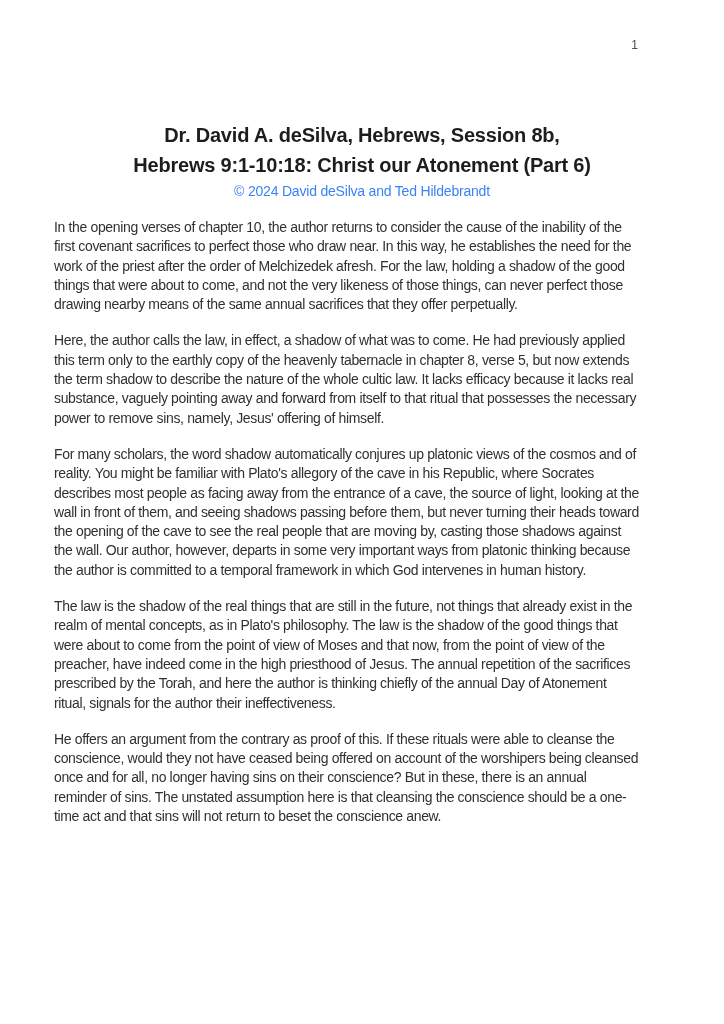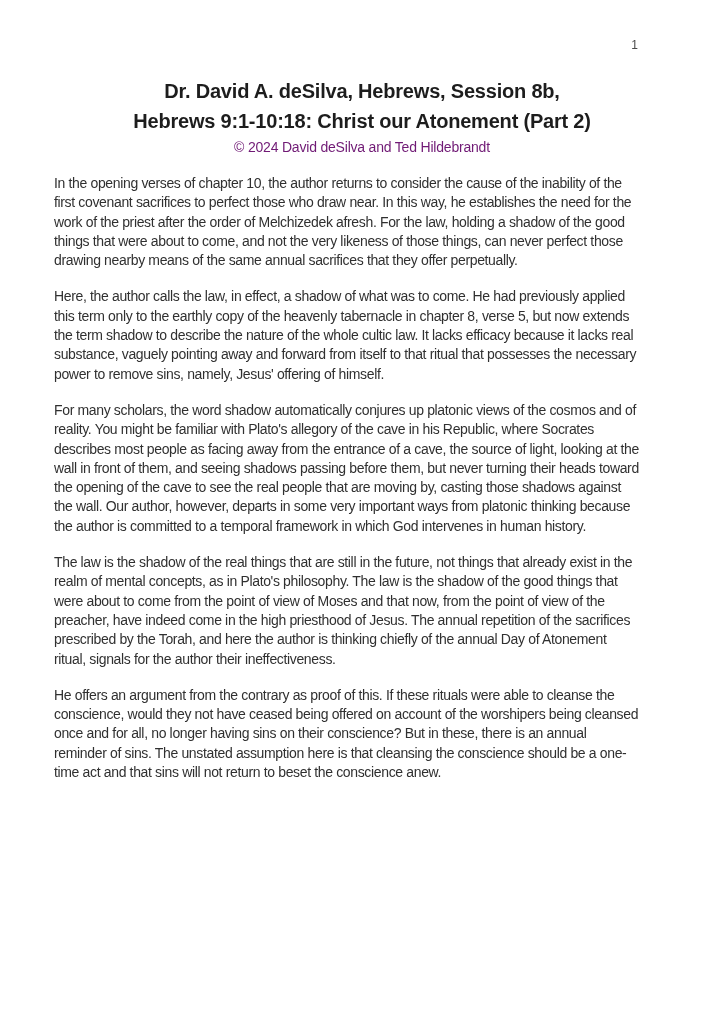--- a/index.html
+++ b/index.html
@@ -26,7 +26,7 @@
     color: #4a4a4a;
   }
   .doc-header {
-    padding-top: 76px;
+    padding-top: 120px;
     text-align: center;
   }
   .doc-title {

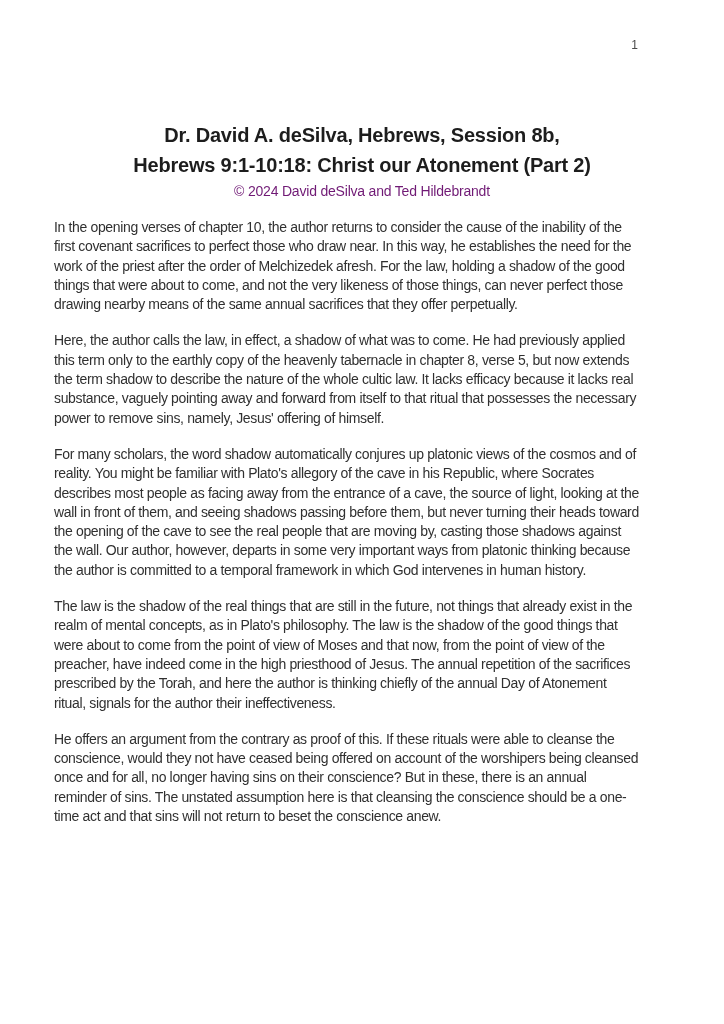--- a/index.html
+++ b/index.html
@@ -67,7 +67,7 @@
   <header class="doc-header">
     <h1 class="doc-title">
       <span class="title-line">Dr. David A. deSilva, Hebrews, Session 8b,</span>
-      <span class="title-line">Hebrews 9:1-10:18: Christ our Atonement (Part 2)</span>
+      <span class="title-line">Hebrews 9:1-10:18: Christ our Atonement (Part 6)</span>
     </h1>
     <div class="copyright">© 2024 David deSilva and Ted Hildebrandt</div>
   </header>

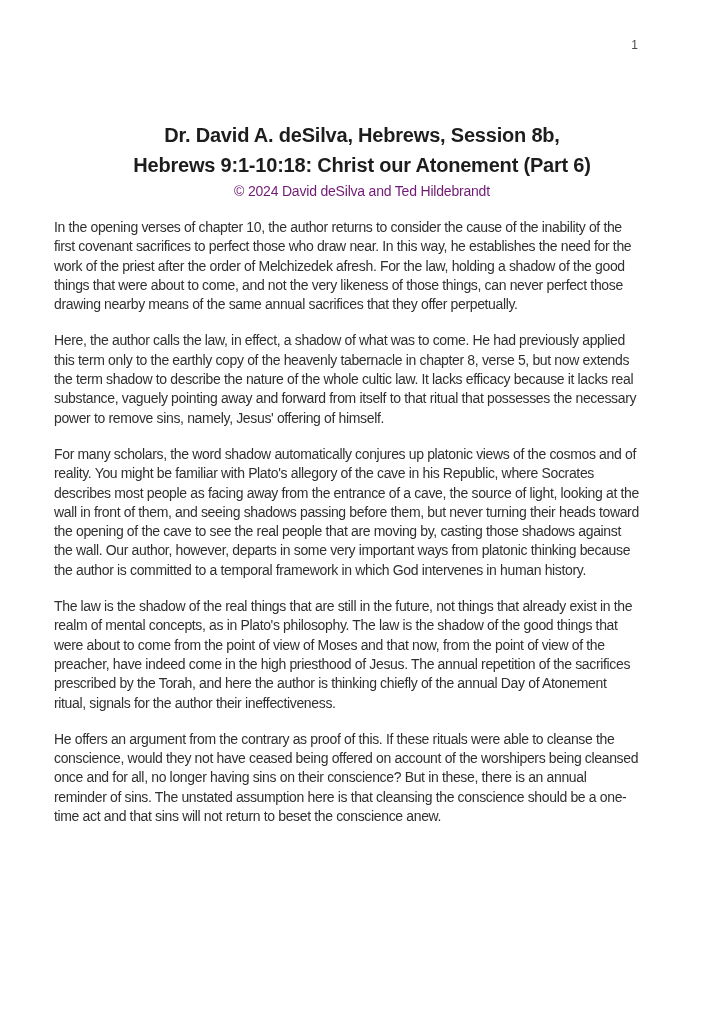--- a/index.html
+++ b/index.html
@@ -44,7 +44,7 @@
     margin-top: 3px;
     font-size: 14px;
     letter-spacing: -0.2px;
-    color: #701a75;
+    color: #3b82f6;
   }
   .doc-body {
     margin: 19px 85px 0 54px;

